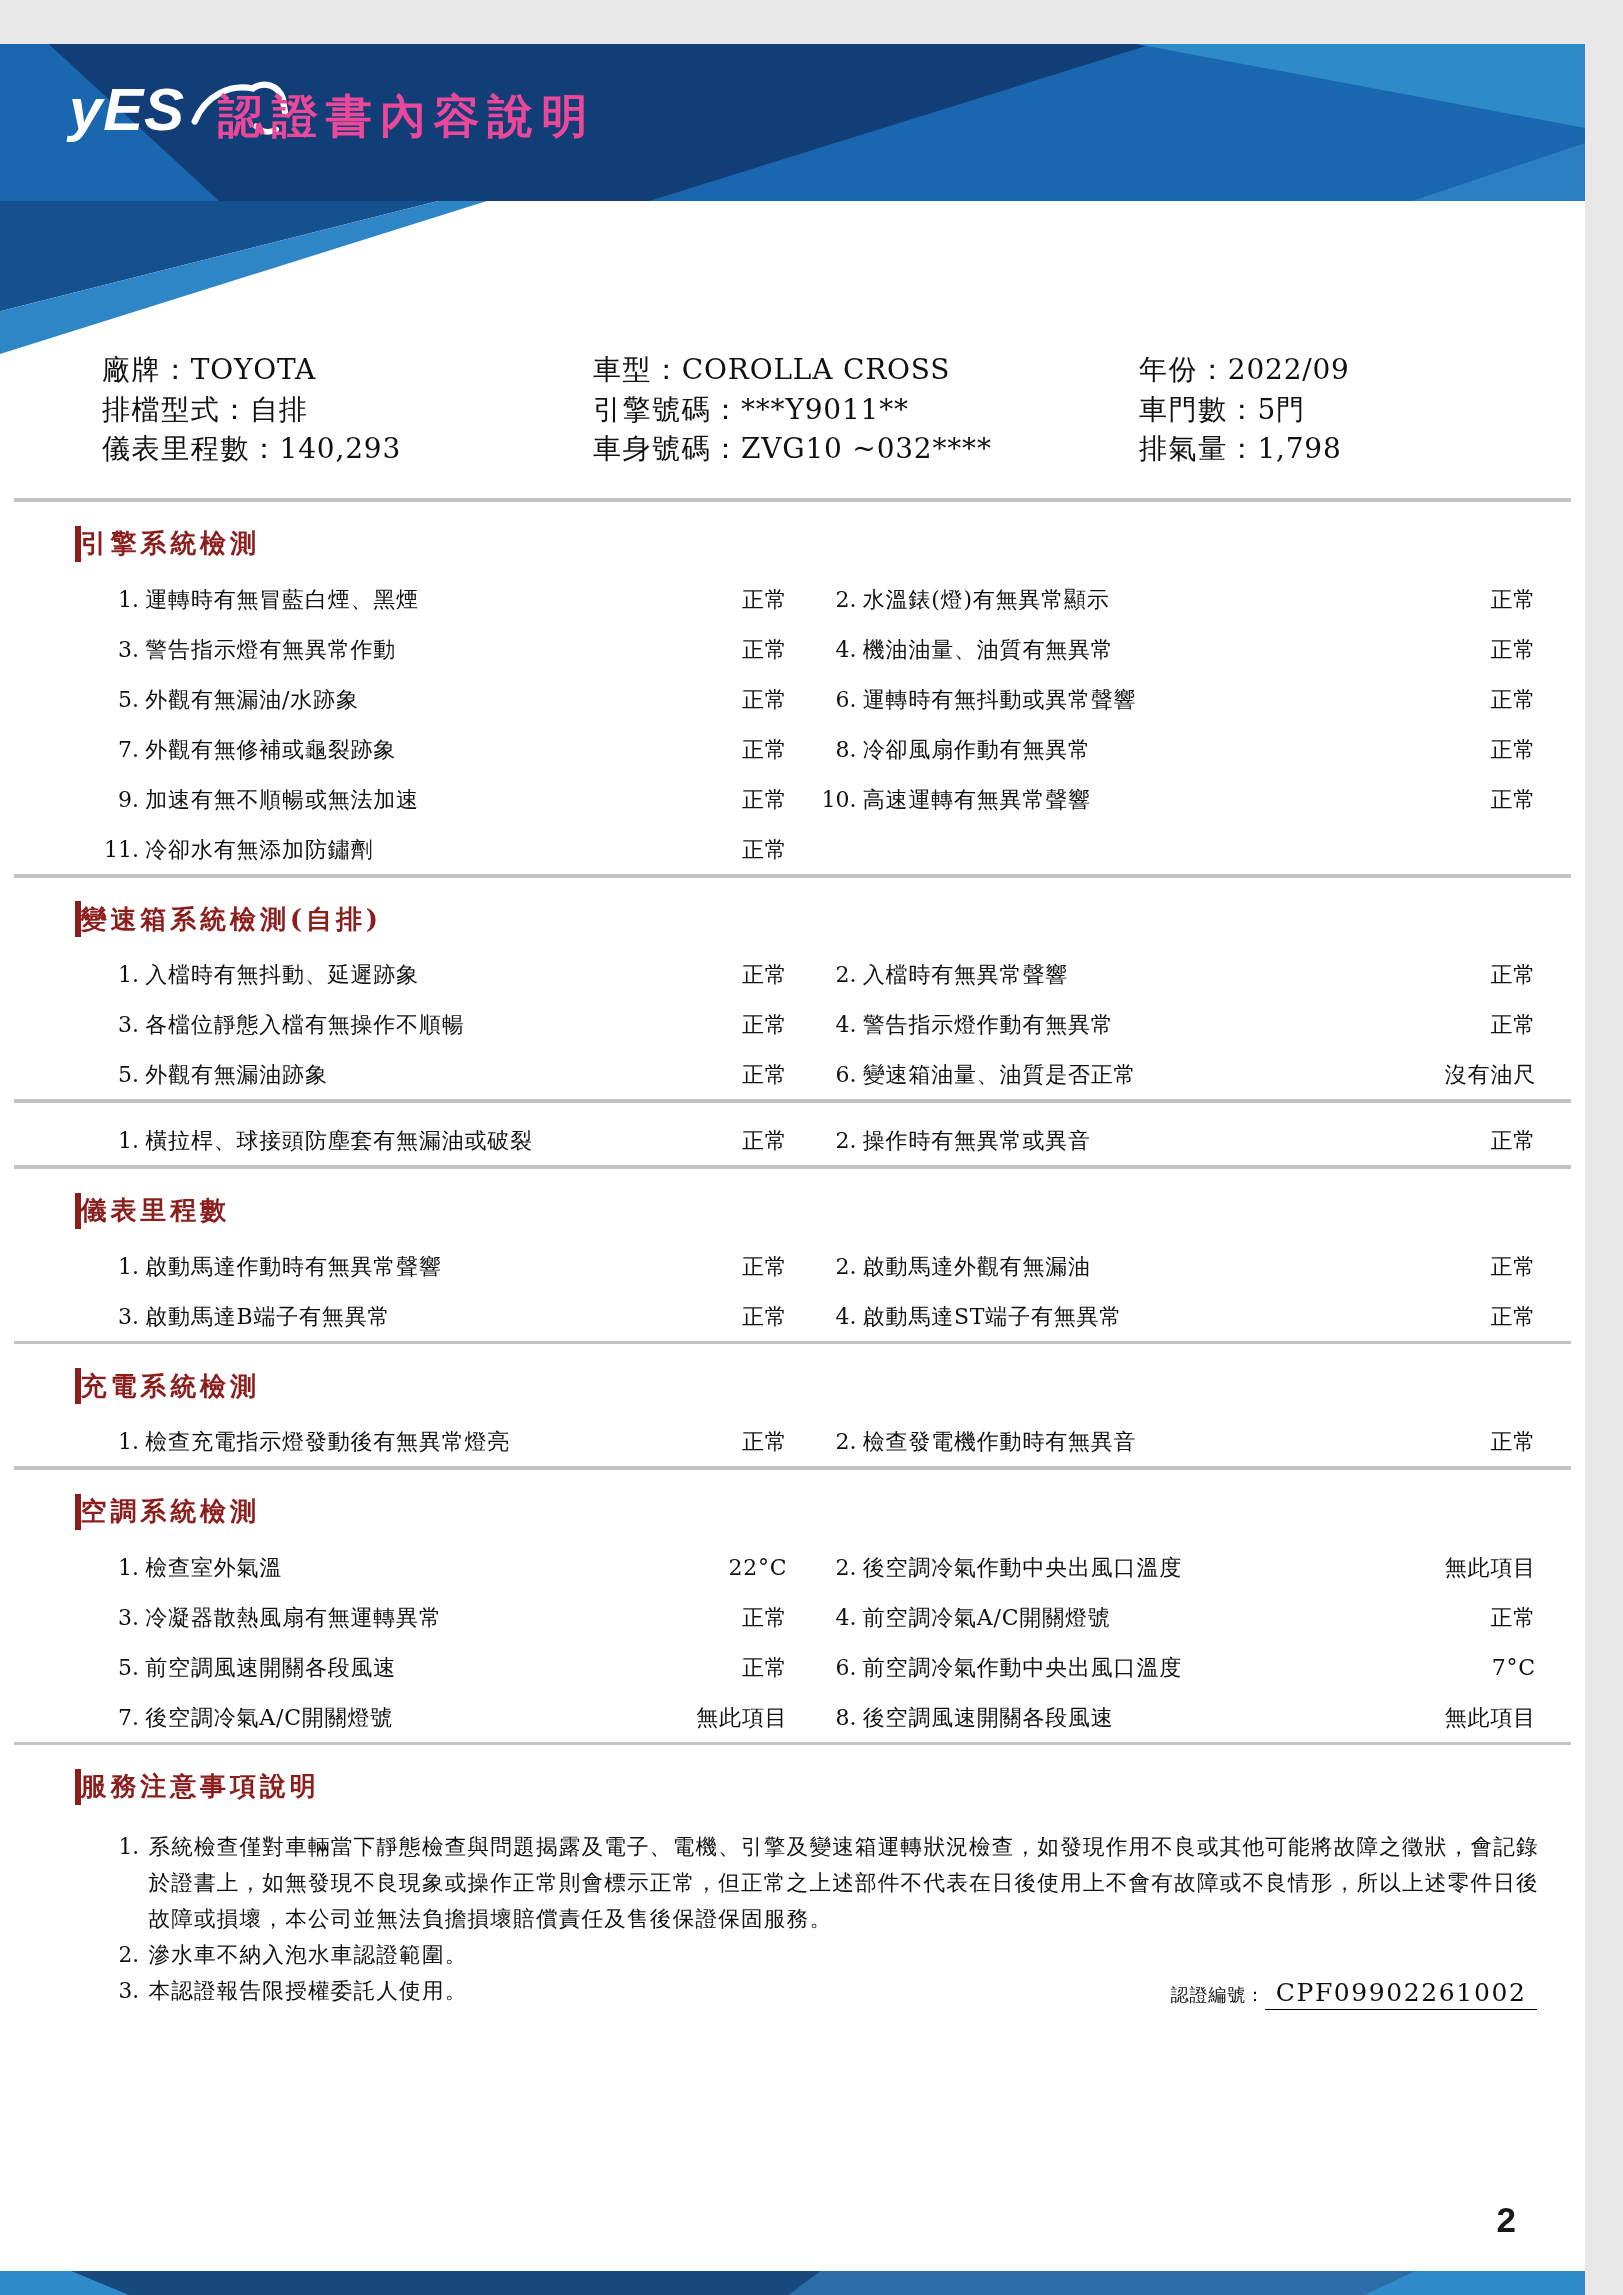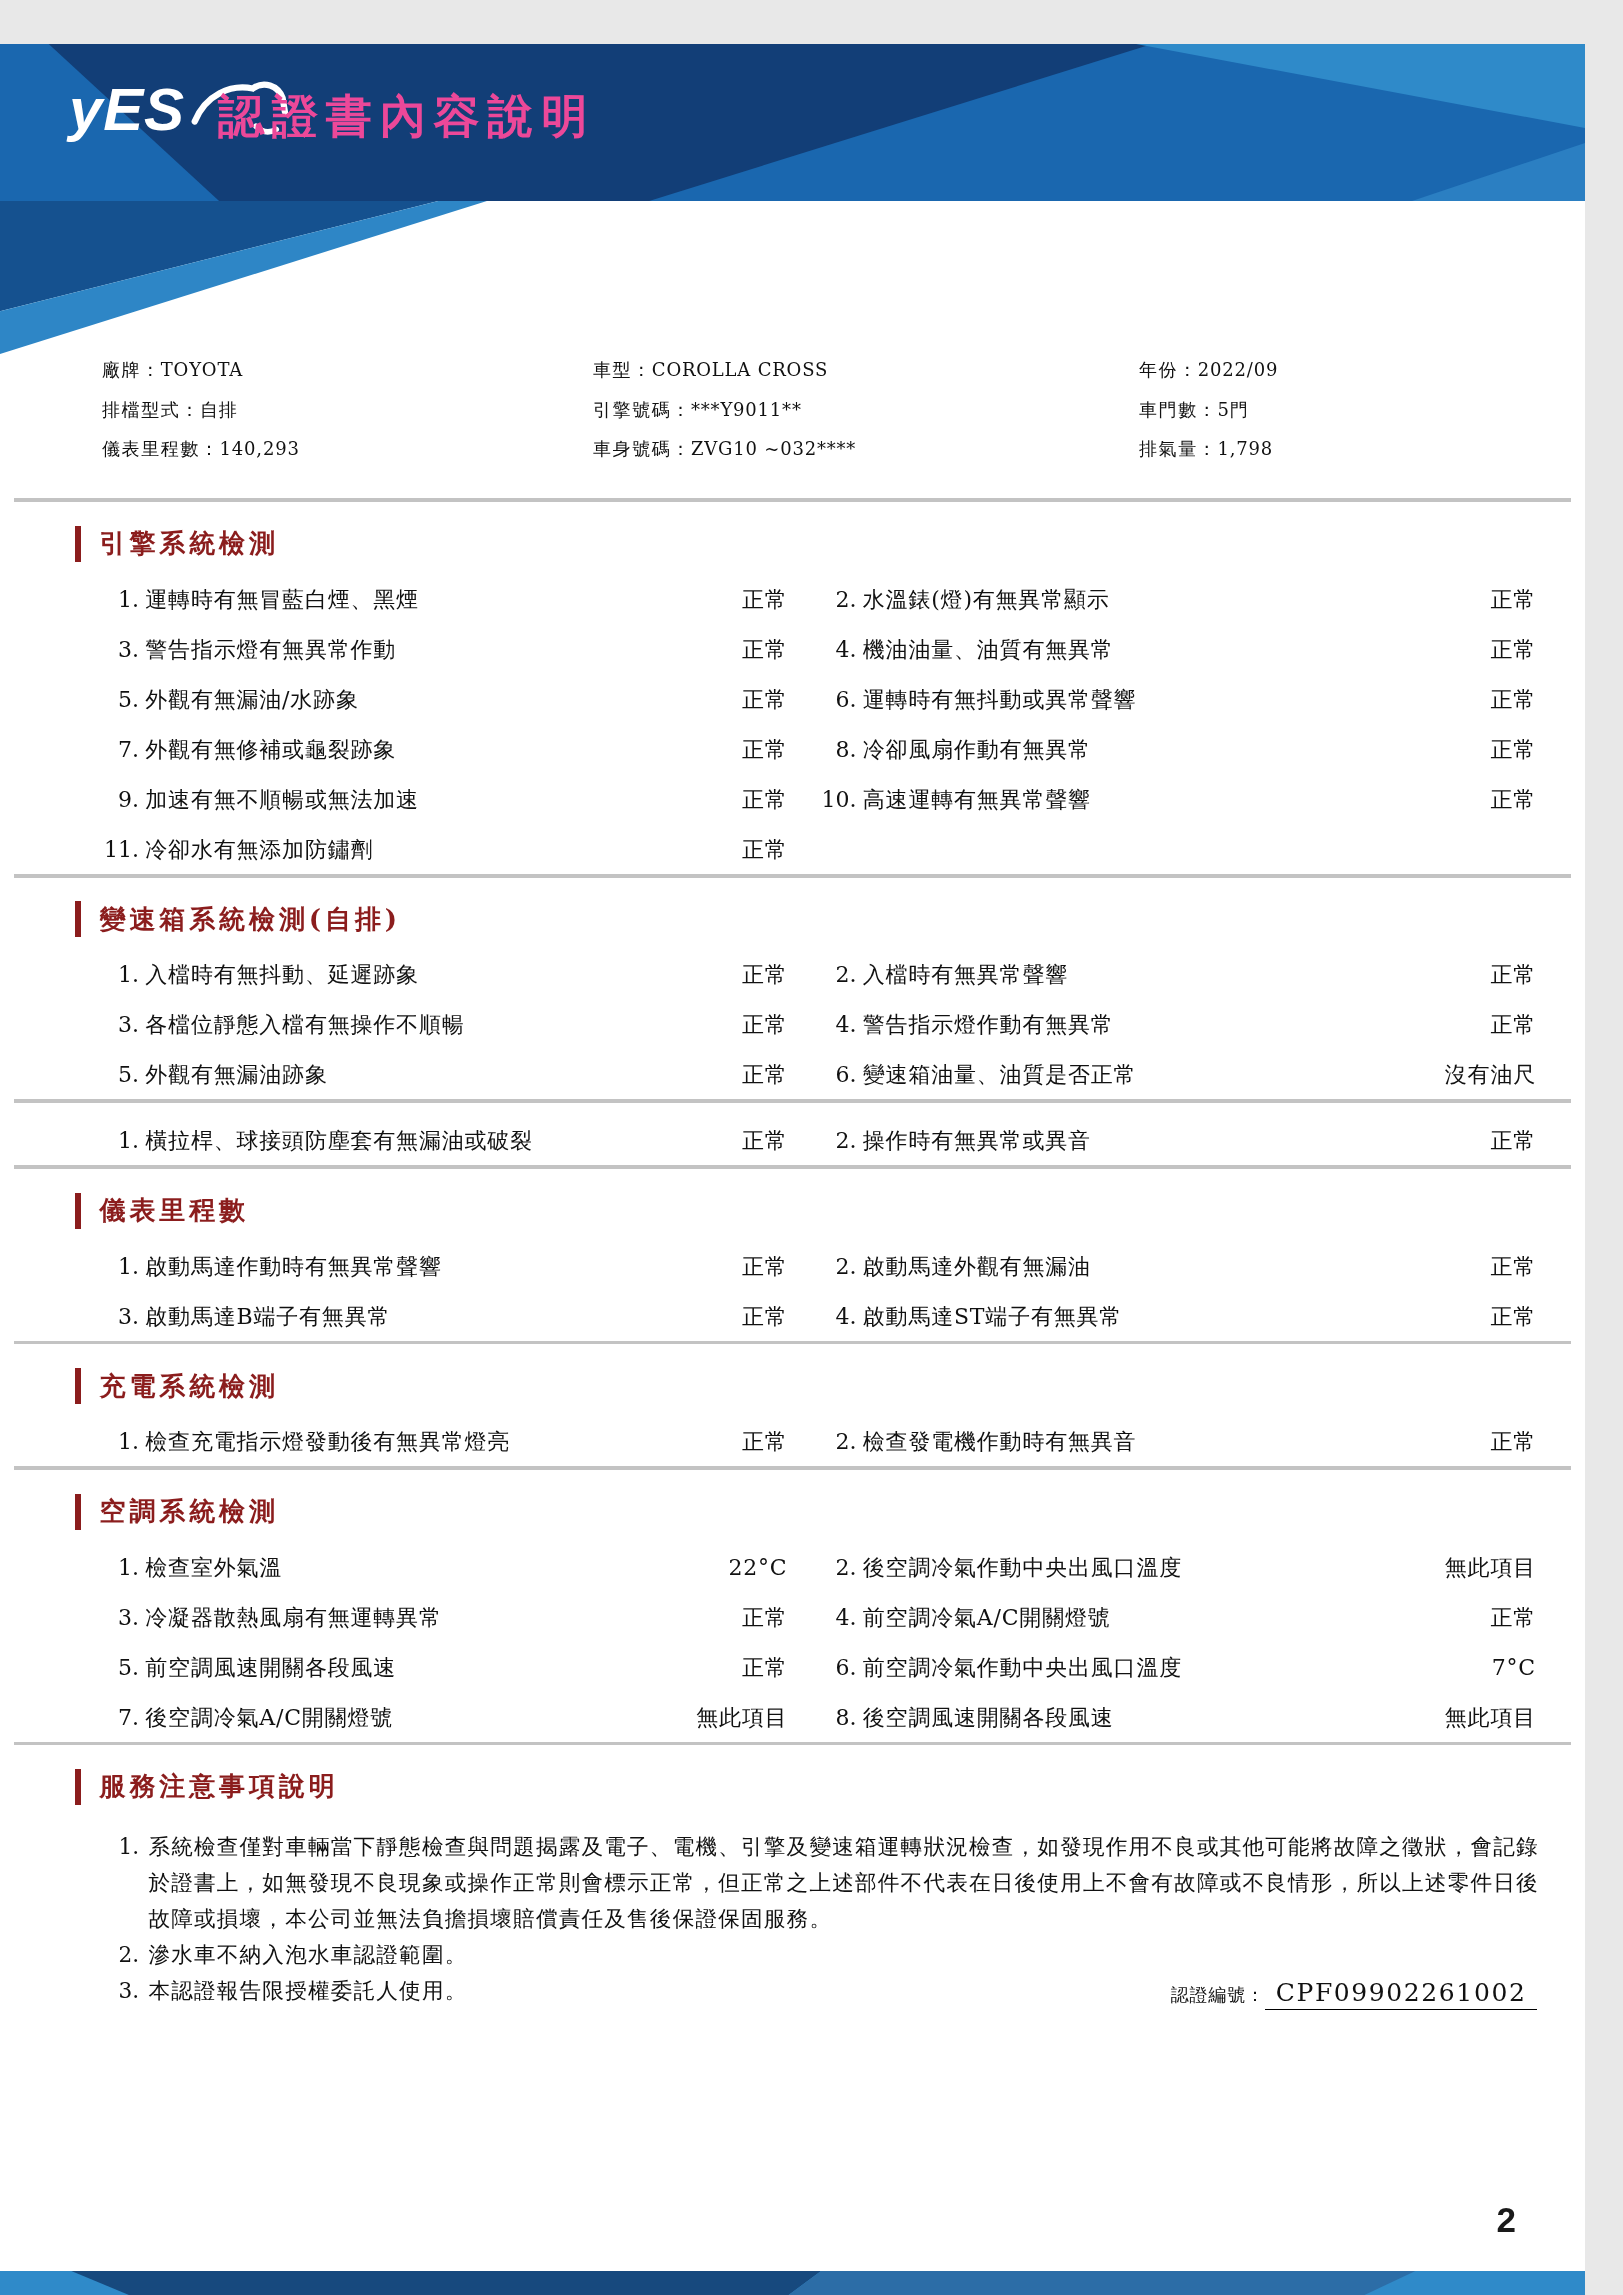--- a/index.html
+++ b/index.html
@@ -24,7 +24,7 @@
               font-size:46px;color:#ec4899;letter-spacing:7.9px;}
   
   .veh{display:grid;grid-template-columns:491px 546px 1fr;row-gap:12.6px;
-       margin:155px 31px 0 102px;font-size:18px;line-height:27px;}
+       margin:155px 31px 0 102px;font-size:28px;line-height:27px;}
   .fl{letter-spacing:1.6px;}
   .fv{letter-spacing:0.8px;}
   

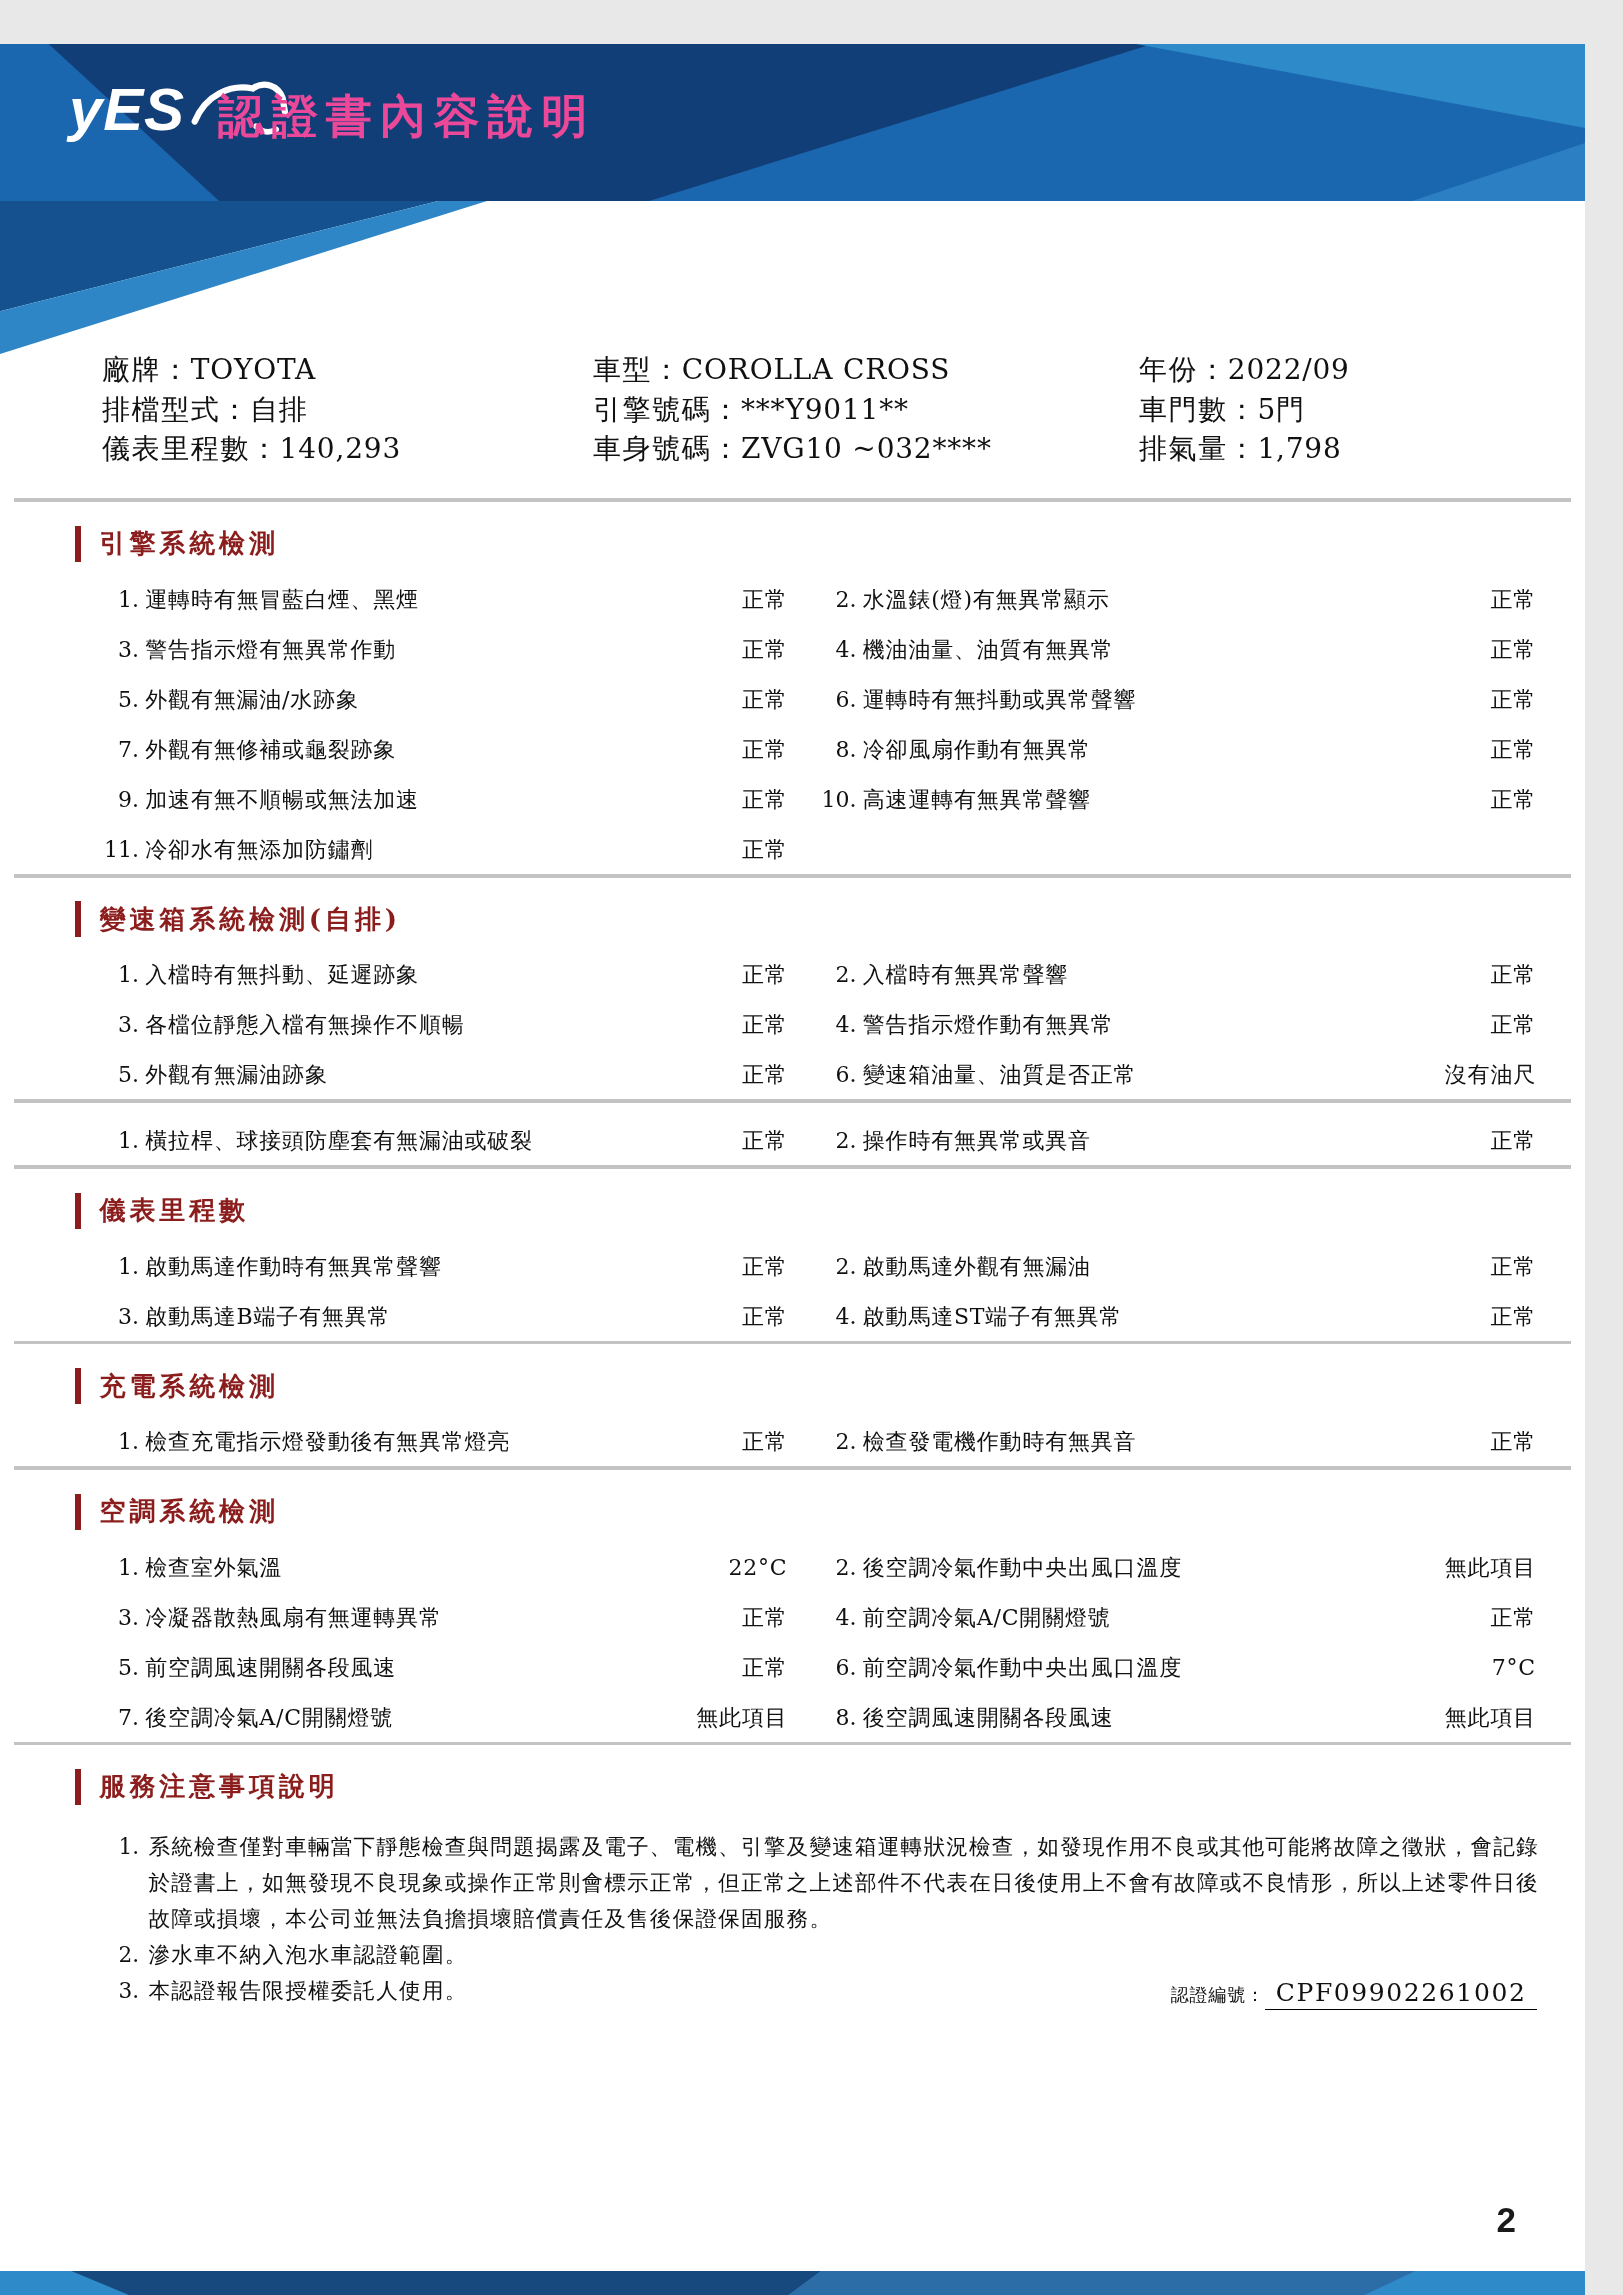--- a/index.html
+++ b/index.html
@@ -31,7 +31,7 @@
   .sep{height:3.9px;background:#c3c3c3;margin:11px 14px 0 14px;}
   .sep.veh-sep{margin-top:36px;}
   
-  .sec-head{display:flex;align-items:center;gap:19px;margin:23.6px 0 0 75px;height:36px;}
+  .sec-head{display:flex;align-items:center;gap:0;margin:23.6px 0 0 75px;height:36px;}
   .bar{width:5.5px;height:36px;background:#8b1d1d;}
   .sec-title{margin:0;font-size:26px;color:#8b1d1d;font-weight:bold;letter-spacing:3.9px;}
   

